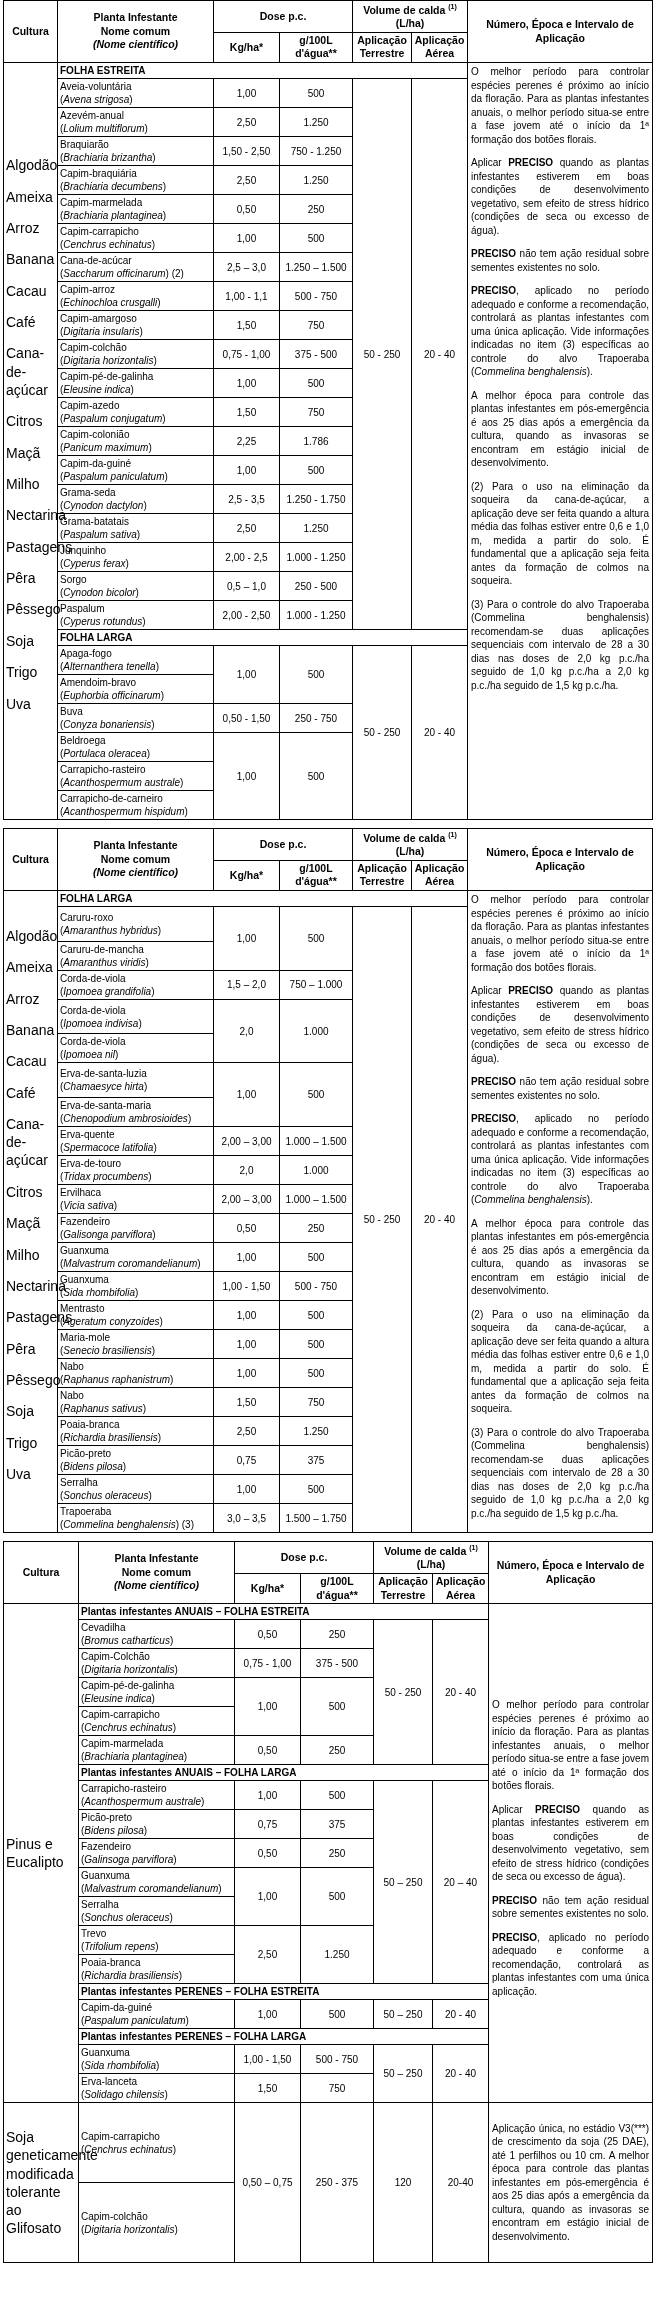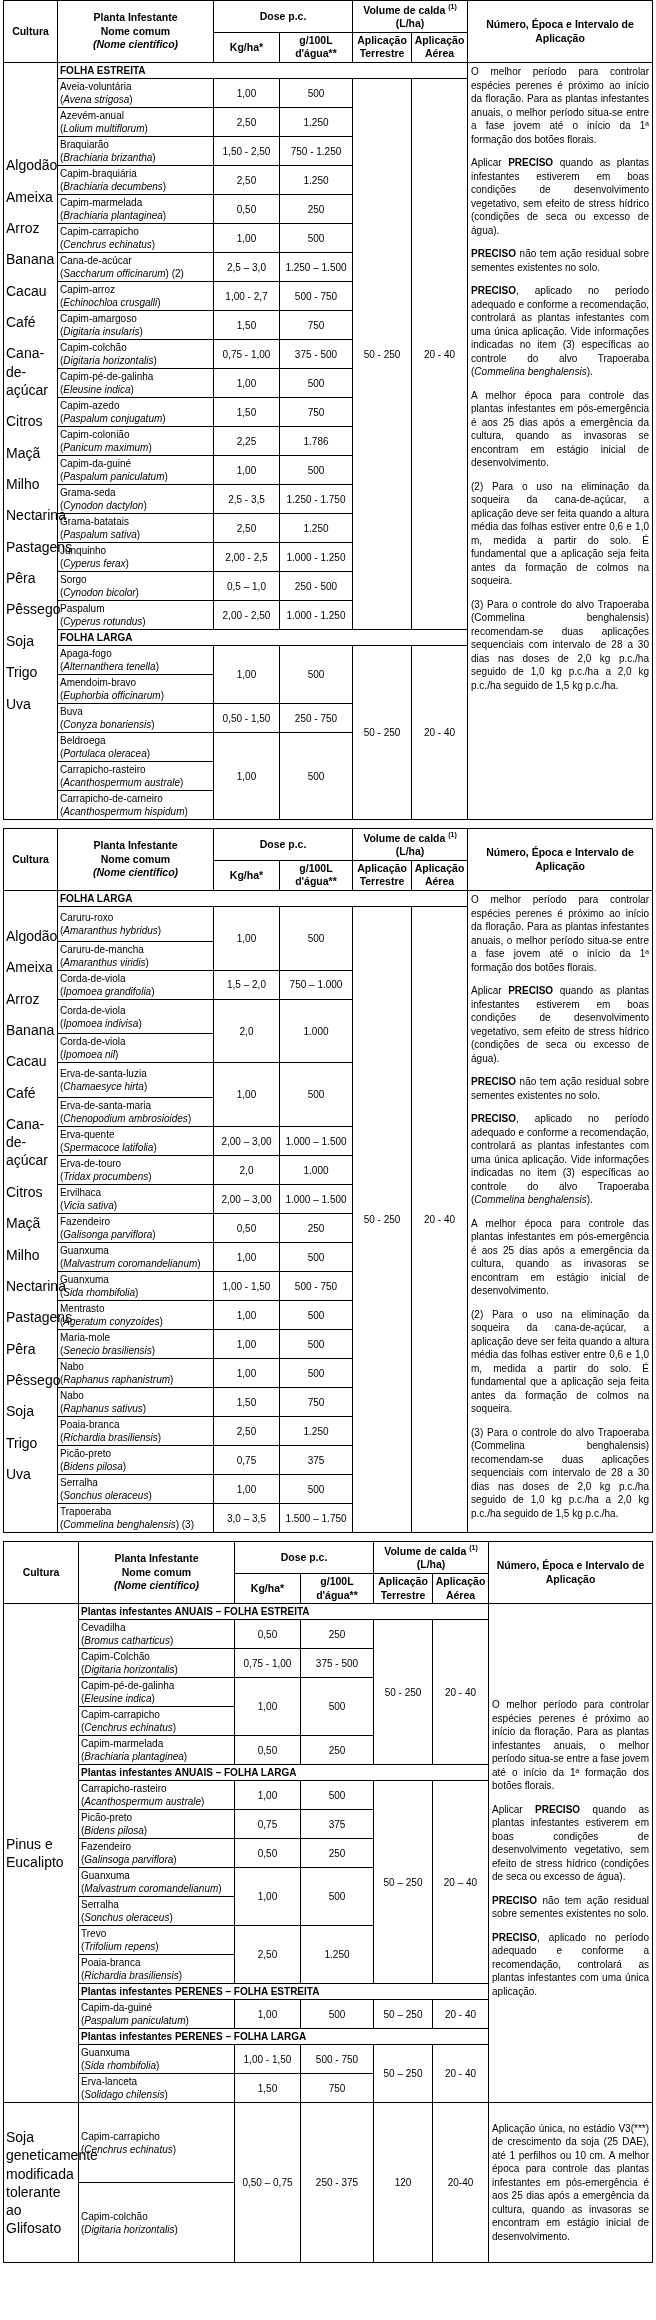--- a/index.html
+++ b/index.html
@@ -135,7 +135,7 @@
           <td>
             <div class="plant"><span>Capim-arroz</span><br>(<span class="sci">Echinochloa crusgalli</span>)</div>
           </td>
-      <td class="c">1,00 - 2,7</td>
+      <td class="c">1,00 - 1,1</td>
       <td class="c">500 - 750</td>
         </tr>
         <tr class="r">

